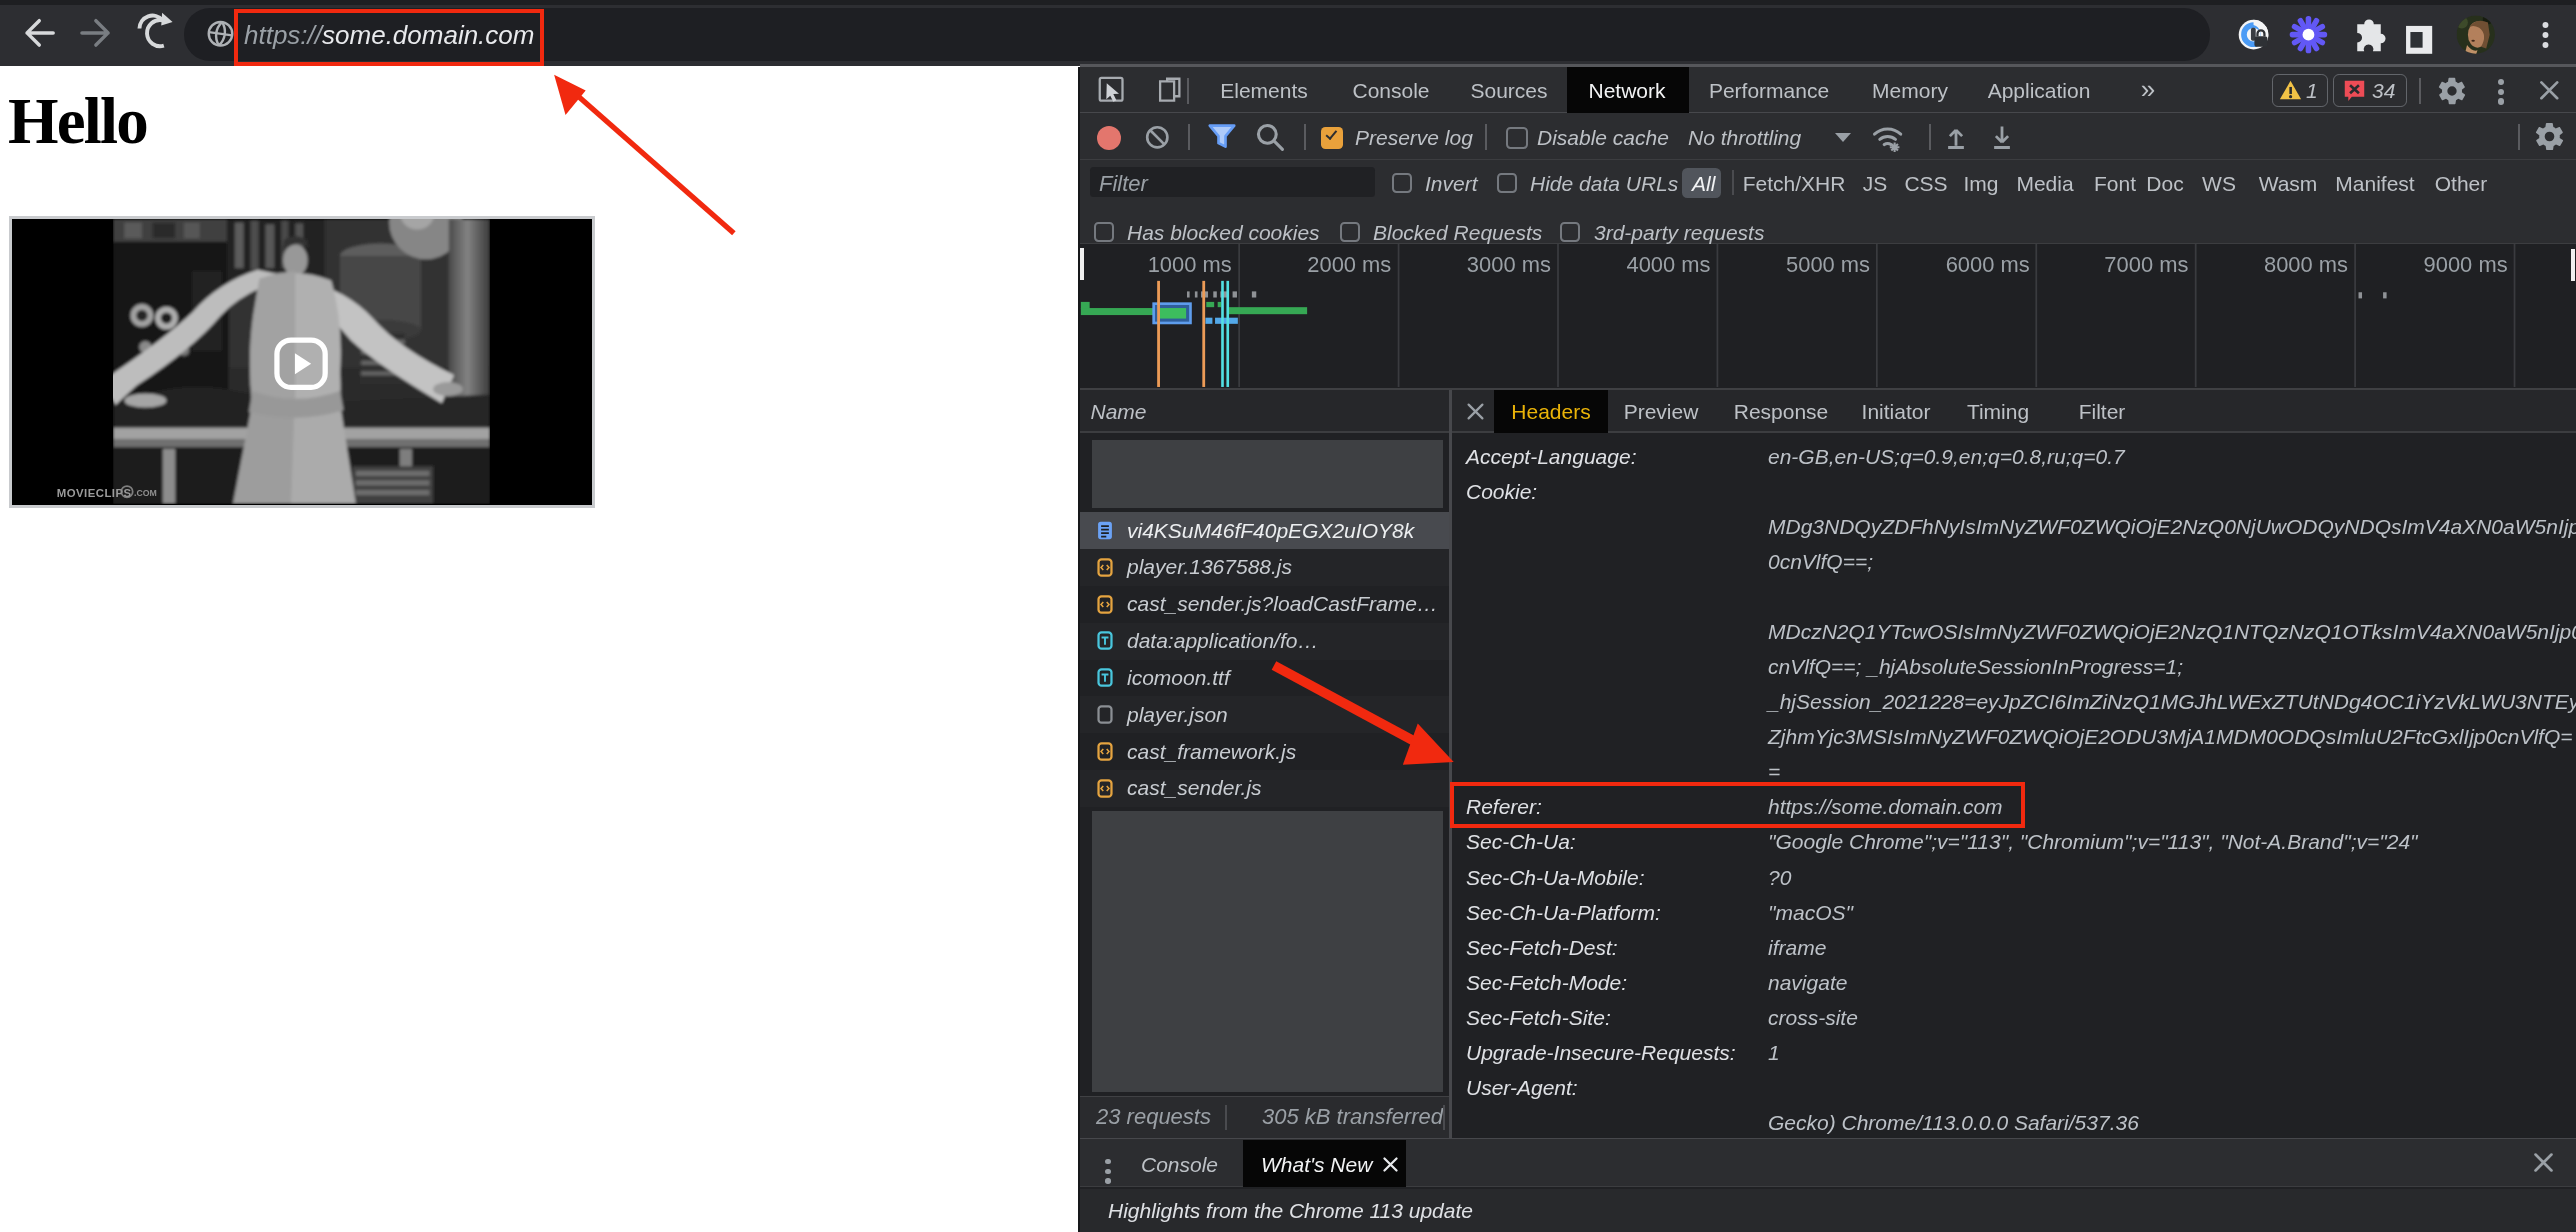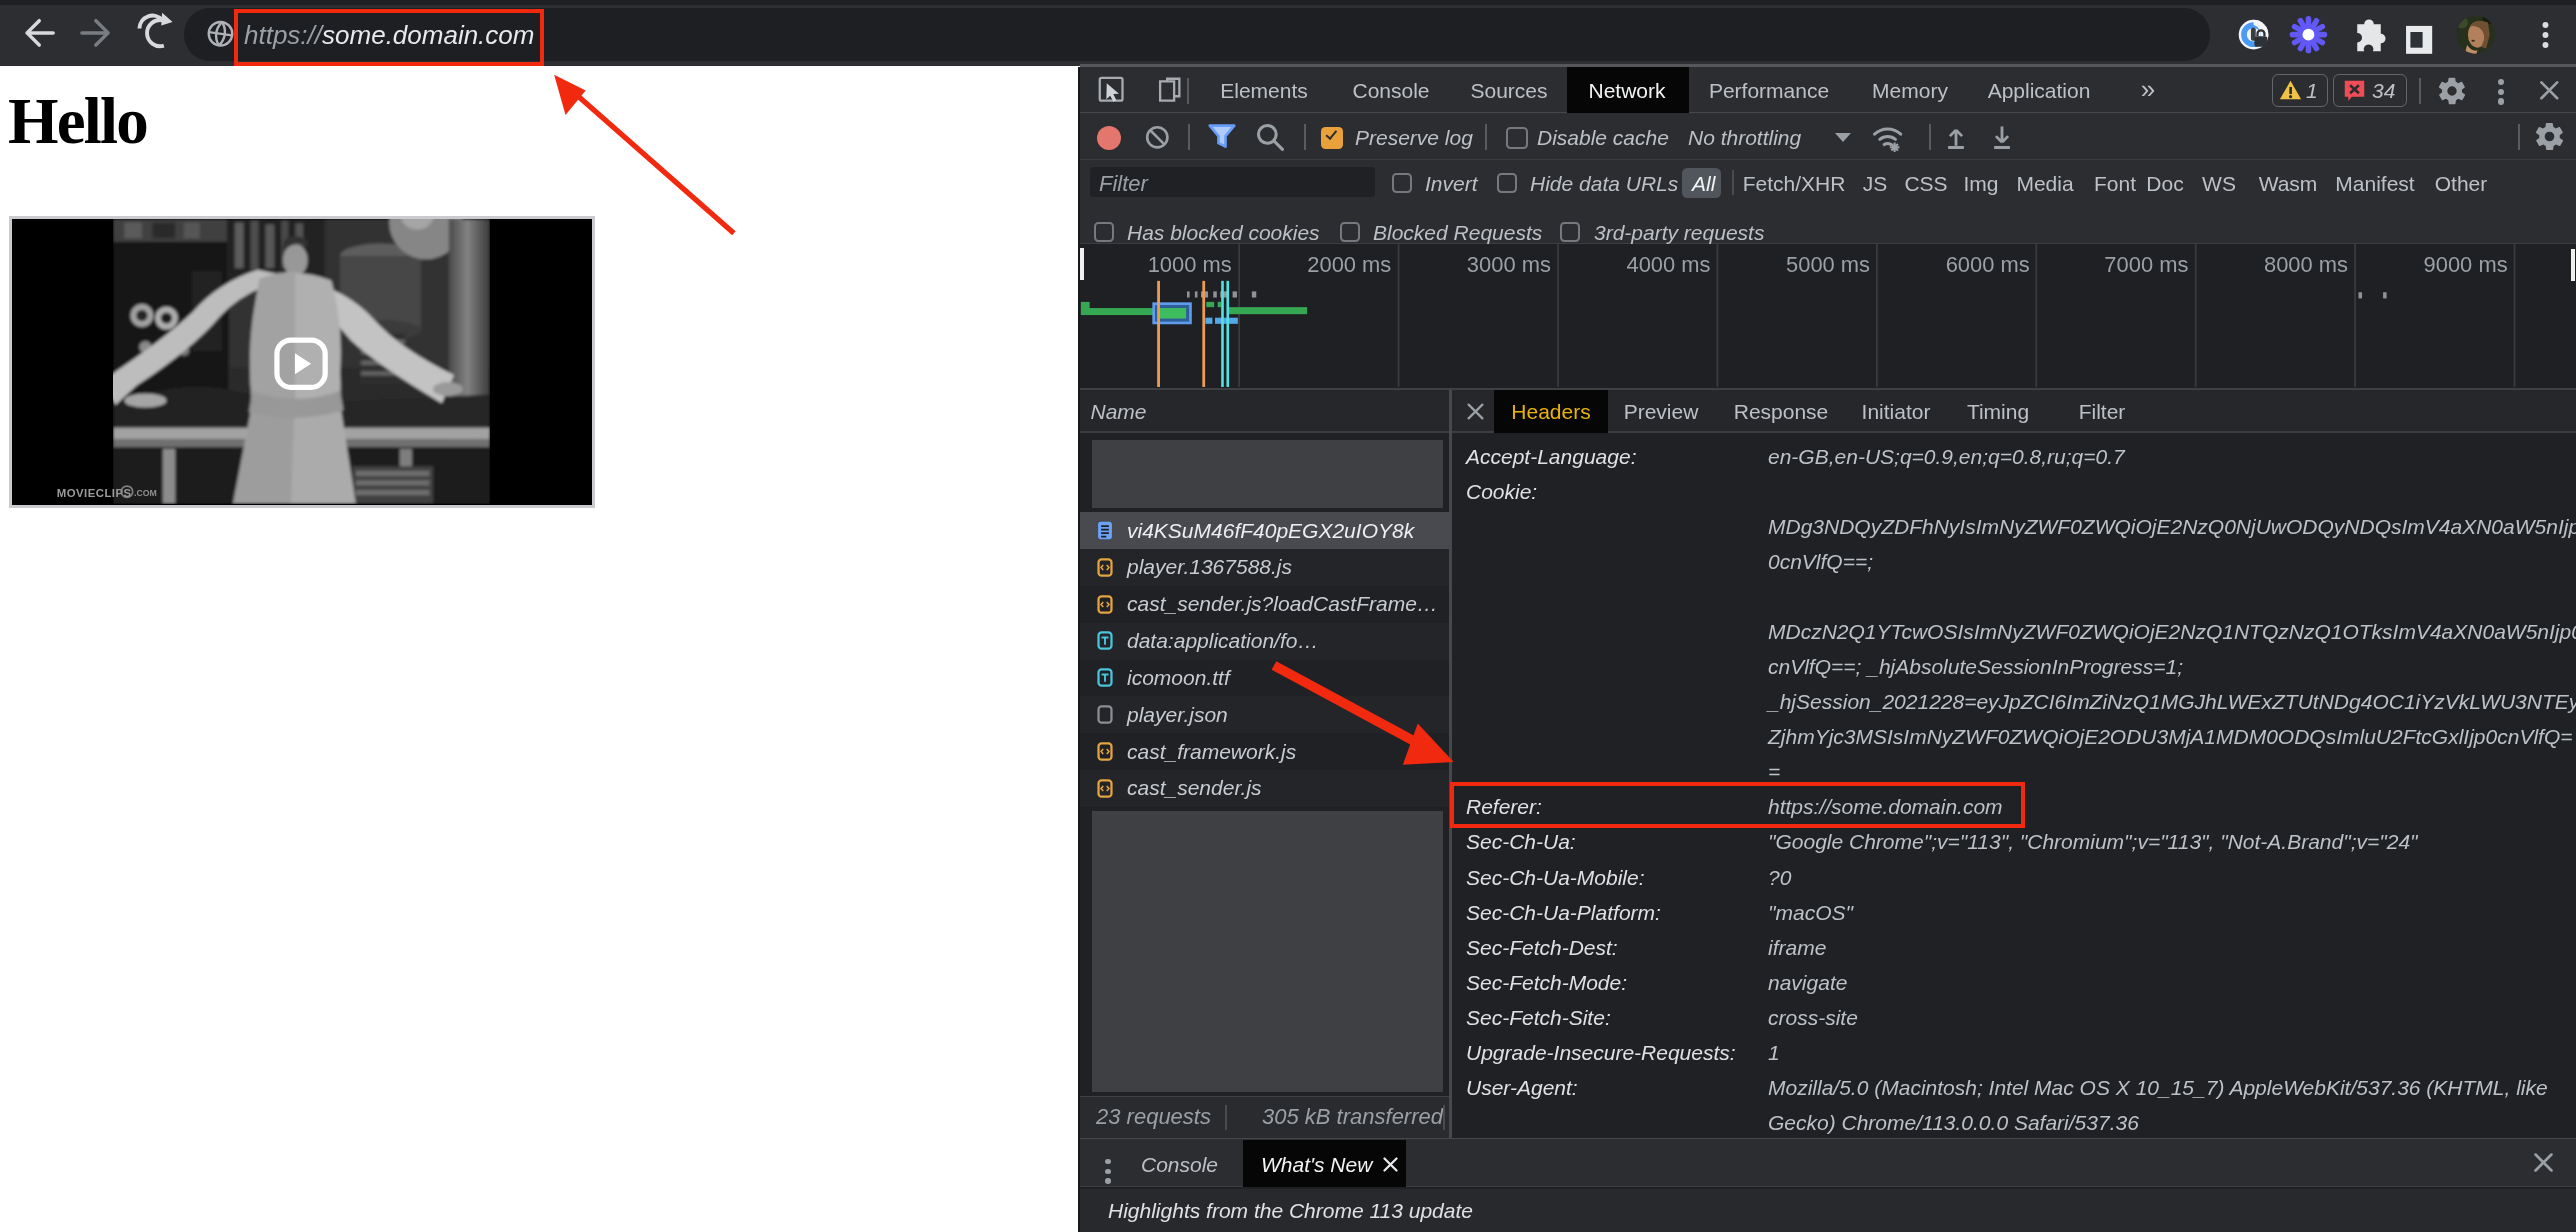--- a/index.html
+++ b/index.html
@@ -469,7 +469,6 @@
     <div class="t hk" style="top:620px">Upgrade-Insecure-Requests:</div>
       <div class="t hv" style="top:620px">1</div>
     <div class="t hk" style="top:655px">User-Agent:</div>
-      <div class="t hv" style="top:655px">Mozilla/5.0 (Macintosh; Intel Mac OS X 10_15_7) AppleWebKit/537.36 (KHTML, like</div>
     <div class="t hv" style="top:690px">Gecko) Chrome/113.0.0.0 Safari/537.36</div>
   </div>
   <div class="abs" style="left:370px;top:715px;width:575px;height:46px;border:4.4px solid #f1290f"></div>

